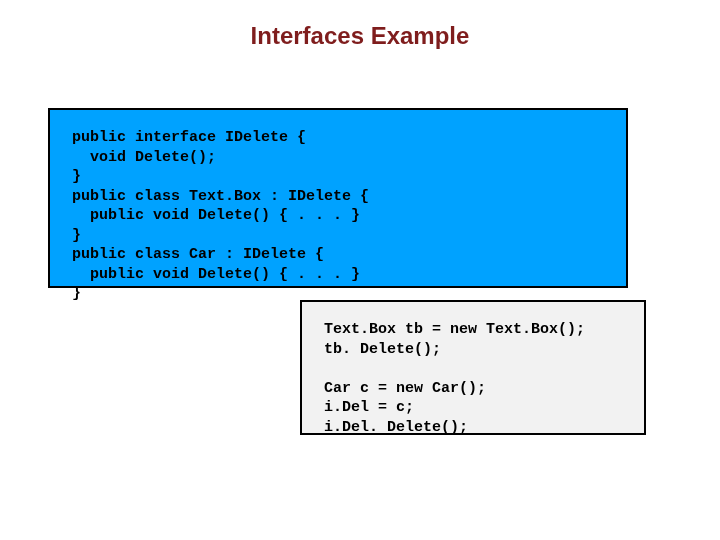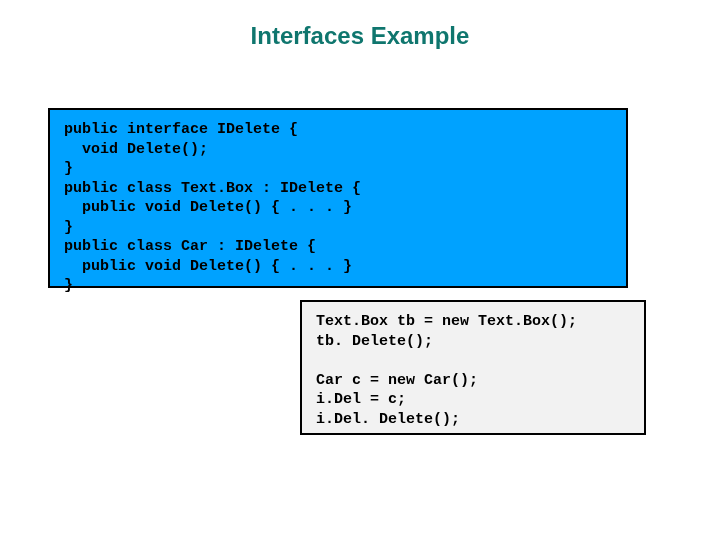--- a/index.html
+++ b/index.html
@@ -15,7 +15,7 @@
     text-align: center;
     font-size: 24px;
     font-weight: bold;
-    color: #0f766e;
+    color: #7f1d1d;
     margin-top: 22px;
   }
   .code-box-1 {

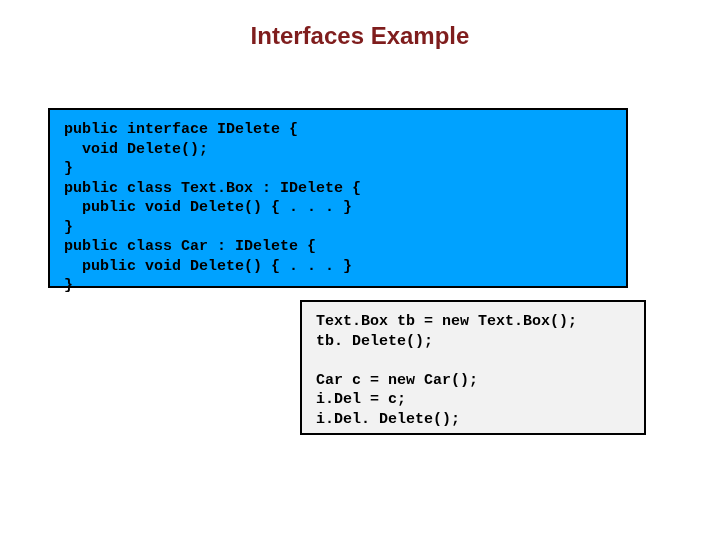--- a/index.html
+++ b/index.html
@@ -41,7 +41,7 @@
     padding: 10px 14px 10px 14px;
   }
   pre {
-    margin: 0;
+    margin: 8px;
     font-family: "Courier New", Courier, monospace;
     font-size: 15px;
     font-weight: bold;

